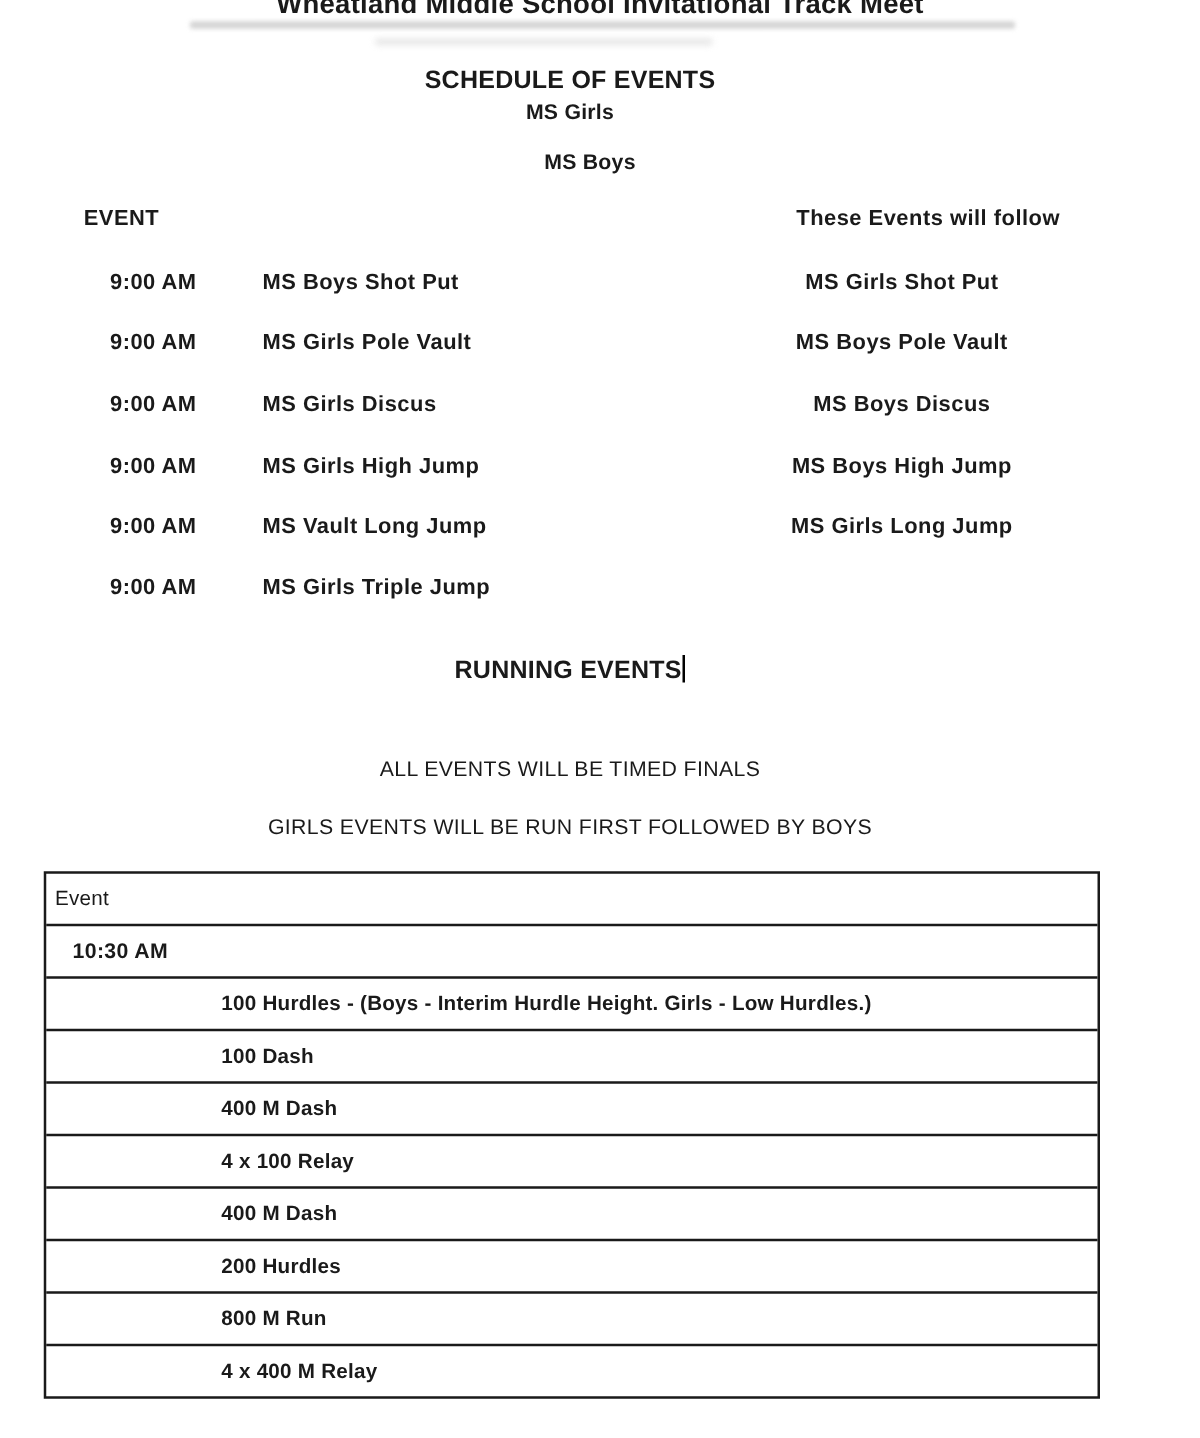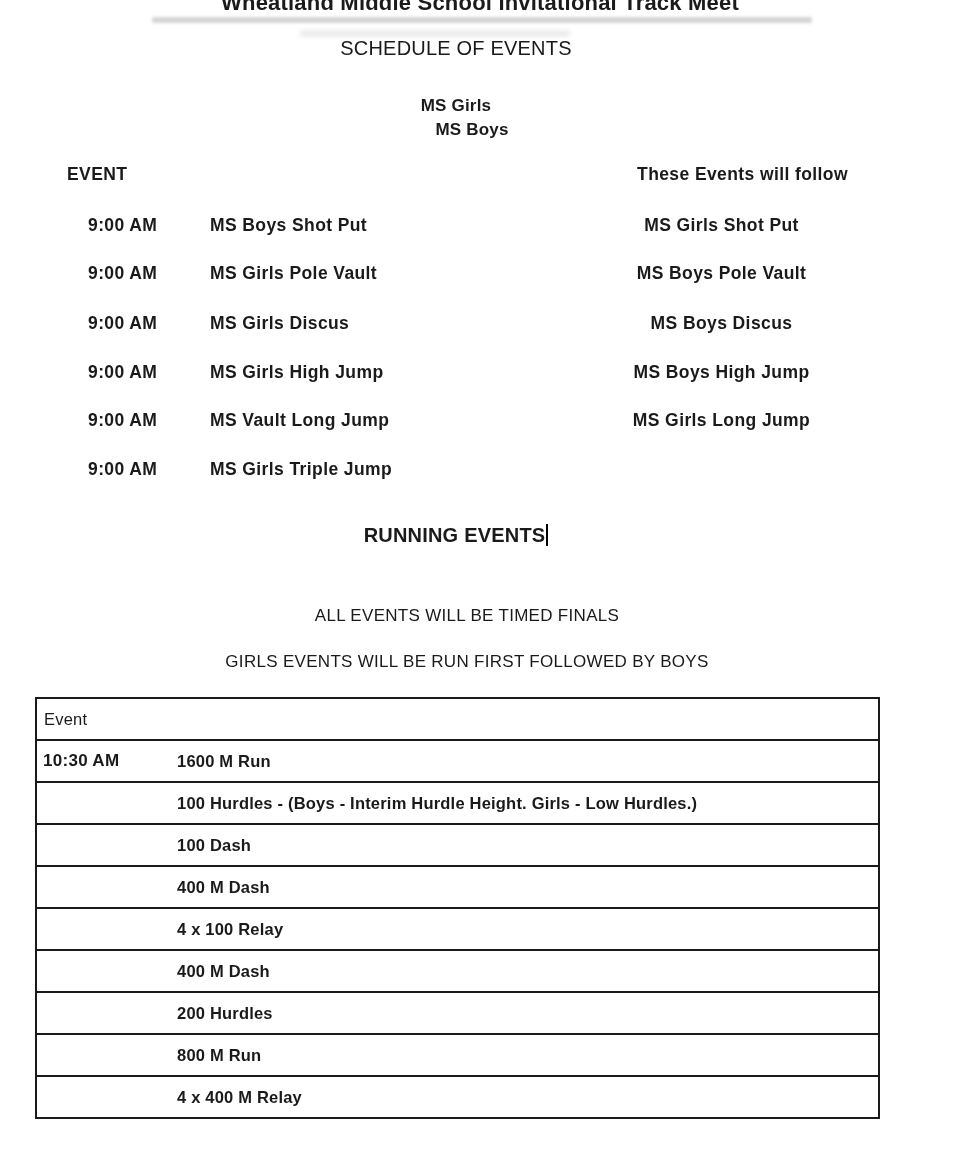--- a/index.html
+++ b/index.html
@@ -18,7 +18,7 @@
   }
   .smudge{background:#c7c7c7;filter:blur(1.5px);opacity:0.75;border-radius:2px;}
   .smudge2{background:#dedede;filter:blur(2.5px);opacity:0.8;border-radius:2px;}
-  .schedule-heading{top:37px;font-size:20px;font-weight:400;letter-spacing:0.2px;}
+  .schedule-heading{top:53px;font-size:20px;font-weight:700;letter-spacing:0.2px;}
   .division-line{font-size:17px;font-weight:600;letter-spacing:0.2px;}
   .col-header{font-size:17.5px;font-weight:700;letter-spacing:0.4px;white-space:nowrap;}
   .fe-row{left:0;top:0;width:960px;height:20px;}

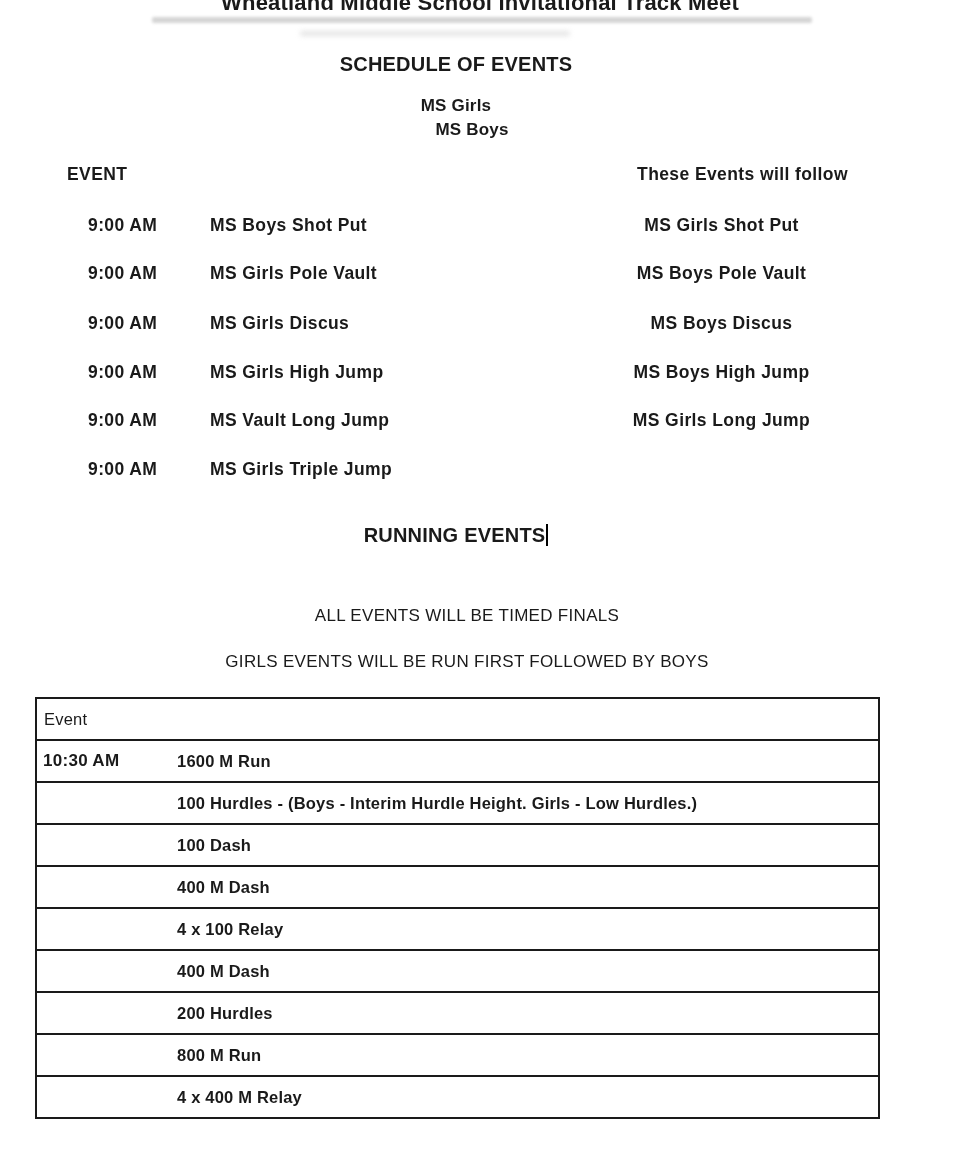--- a/index.html
+++ b/index.html
@@ -49,7 +49,7 @@
 <div class="abs smudge2" style="left:300px;top:31px;width:270px;height:5px;"></div>
 
 <div class="abs centered schedule-heading">SCHEDULE OF EVENTS</div>
-<div class="abs centered division-line" style="top:96px;">MS Girls</div>
+<div class="abs centered division-line" style="top:80px;">MS Girls</div>
 <div class="abs centered division-line" style="top:120px;margin-left:16px;">MS Boys</div>
 
 <div class="abs col-header" style="left:67px;top:164px;">EVENT</div>

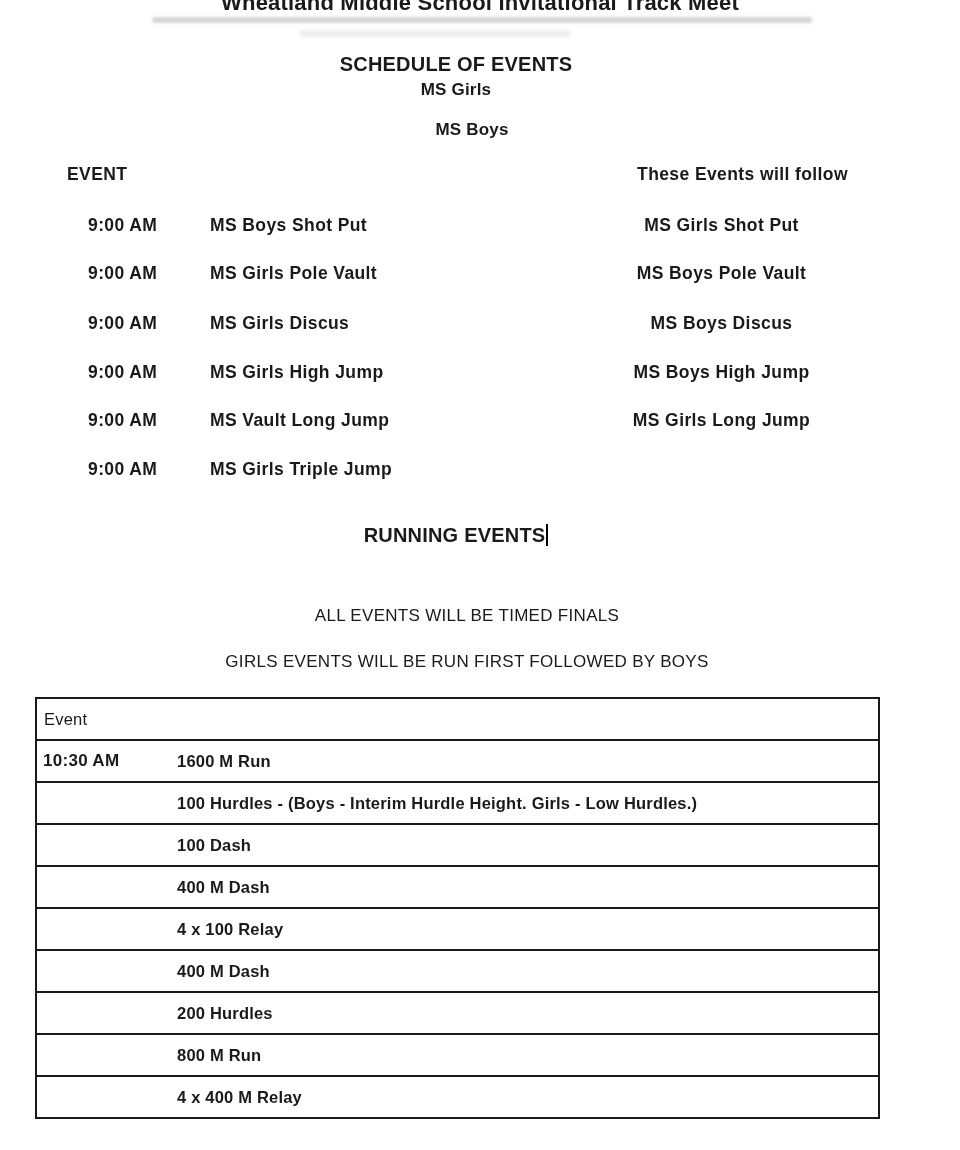--- a/index.html
+++ b/index.html
@@ -27,7 +27,7 @@
   .fe-follows{position:absolute;left:544px;width:355px;text-align:center;font-size:17.5px;font-weight:700;letter-spacing:0.4px;white-space:nowrap;}
   .running-heading{top:524px;font-size:20px;font-weight:700;letter-spacing:0.2px;}
   .caret{display:inline-block;width:2px;height:22px;background:#000;vertical-align:-4px;margin-left:1px;}
-  .note{font-size:17px;font-weight:400;letter-spacing:0.3px;padding-left:11px;}
+  .note{font-size:17px;font-weight:400;letter-spacing:0.3px;}
   .note1{top:606px;}
   .note2{top:652px;}
   .etable{

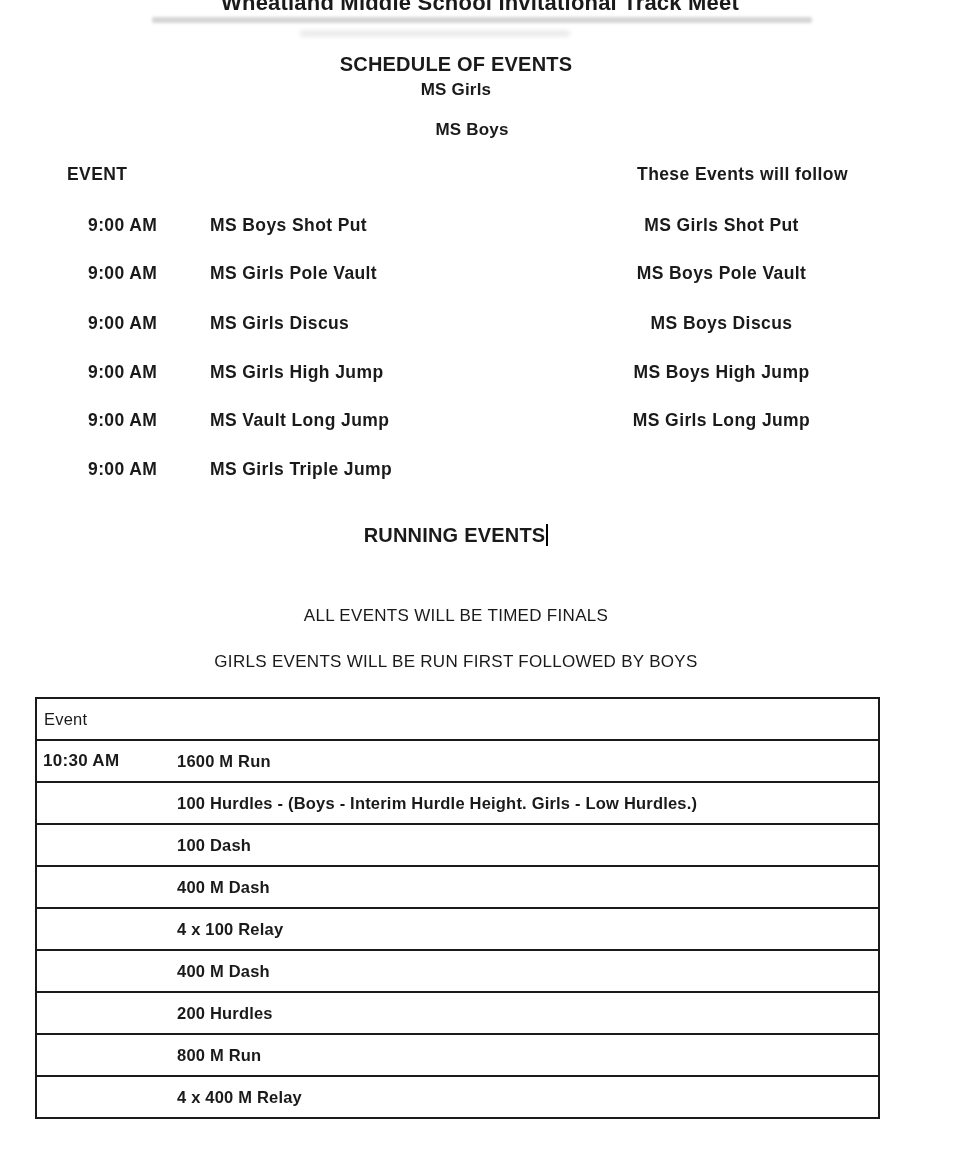--- a/index.html
+++ b/index.html
@@ -37,7 +37,7 @@
   .trow{height:40px;display:flex;align-items:center;}
   .trow + .trow{border-top:2px solid #1a1a1a;}
   .t-head{font-size:16.5px;font-weight:500;letter-spacing:0.2px;padding-left:7px;}
-  .t-time{width:140px;padding-left:6px;box-sizing:border-box;font-size:17px;font-weight:700;letter-spacing:0.3px;white-space:nowrap;}
+  .t-time{width:140px;padding-left:21px;box-sizing:border-box;font-size:17px;font-weight:700;letter-spacing:0.3px;white-space:nowrap;}
   .t-event{flex:1;font-size:16.5px;font-weight:600;letter-spacing:0.2px;white-space:nowrap;}
 </style>
 </head>

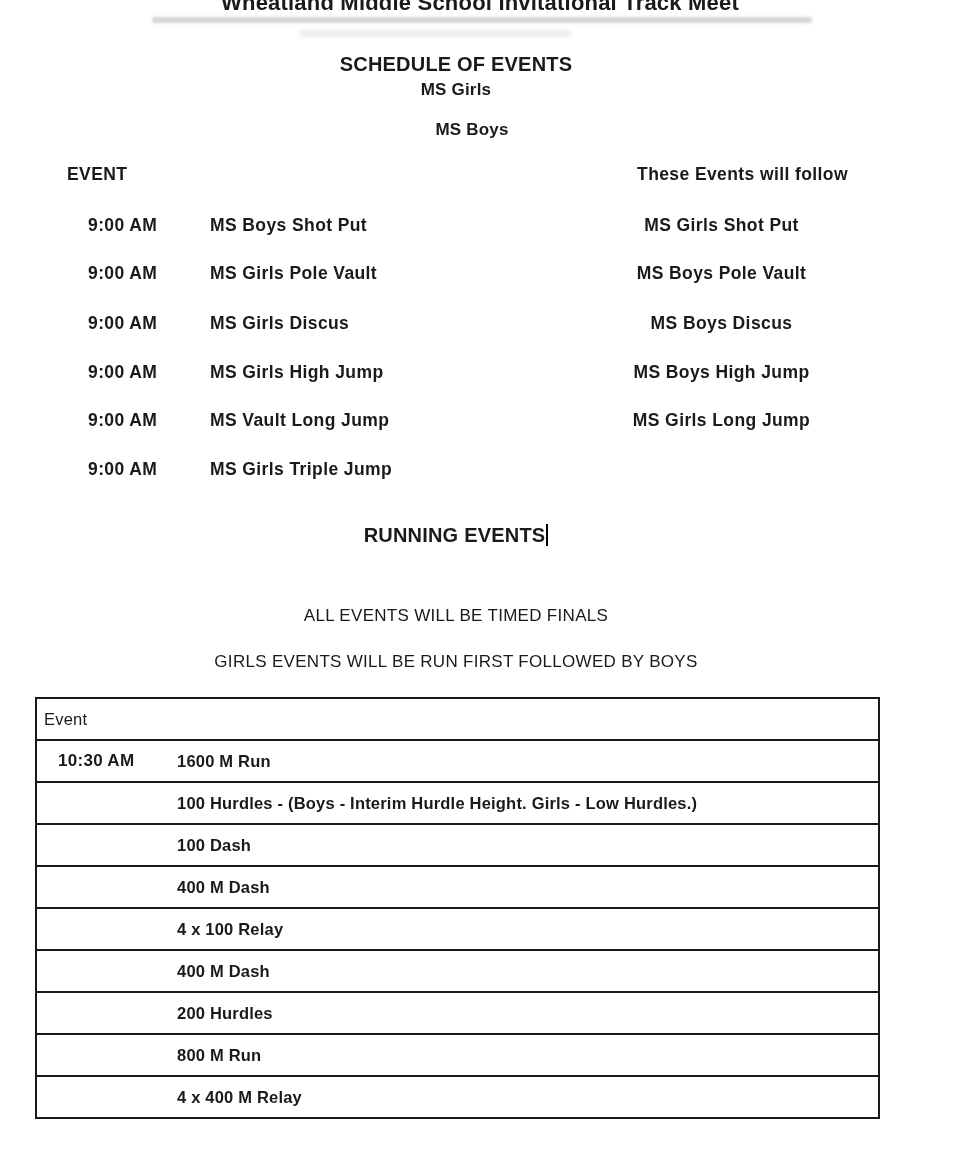--- a/index.html
+++ b/index.html
@@ -97,7 +97,6 @@
   </div>
   <div class="trow">
     <span class="t-time">10:30 AM</span>
-    <span class="t-event">1600 M Run</span>
   </div>
   <div class="trow">
     <span class="t-time"></span>

